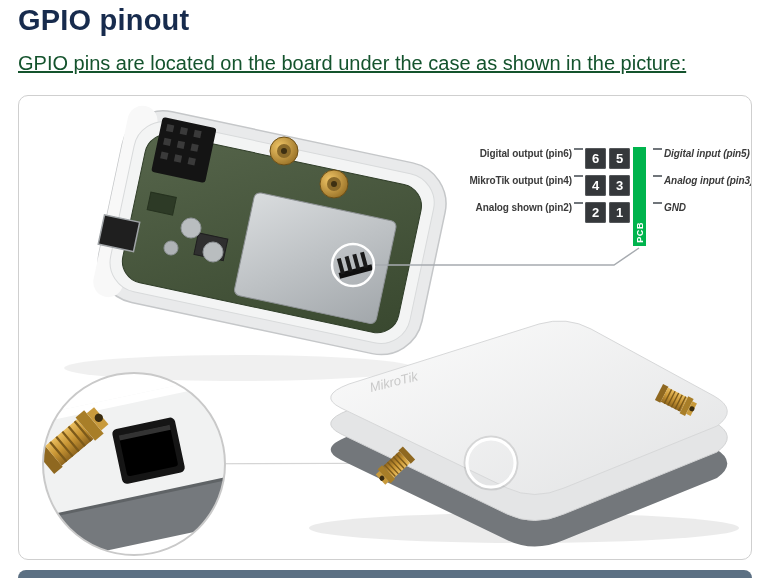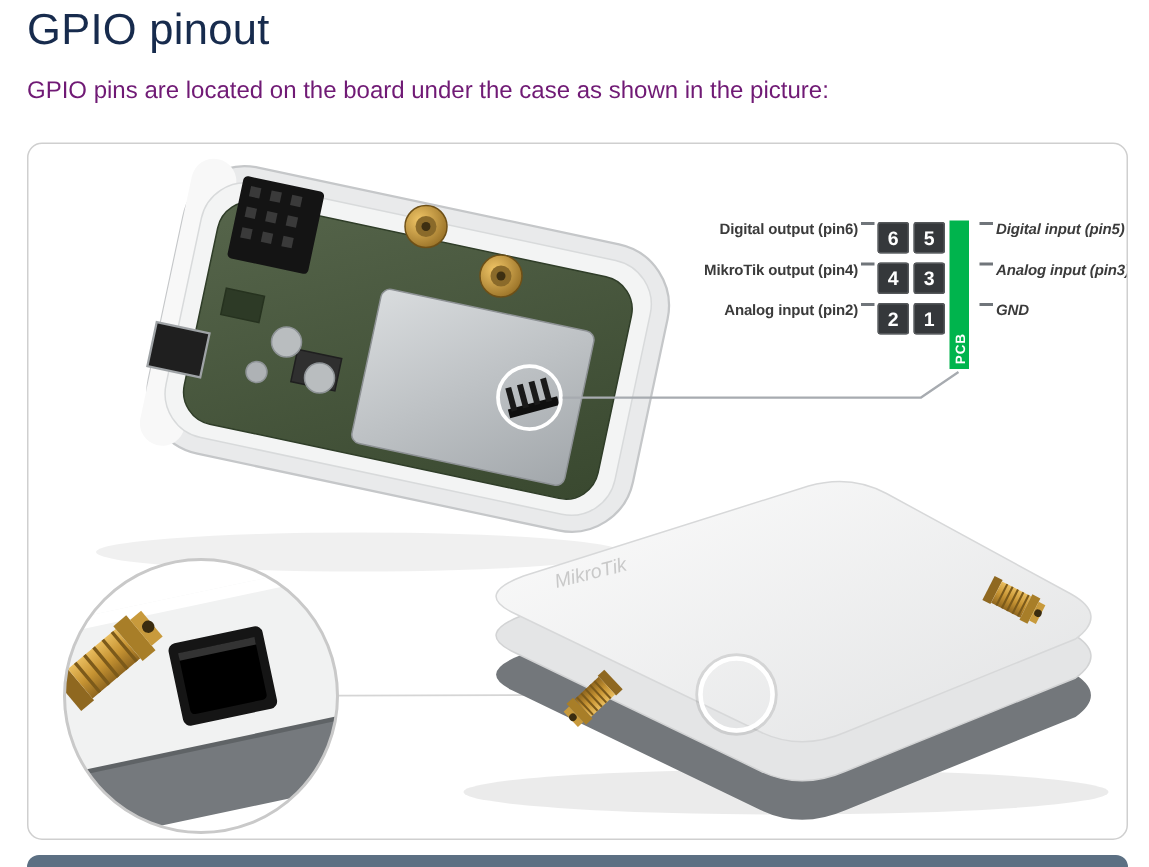--- a/index.html
+++ b/index.html
@@ -7,7 +7,7 @@
     font-family: "Liberation Sans", sans-serif; }
   .page { position: relative; width: 766px; height: 578px; }
 
-  .page-title { position: absolute; left: 18px; top: 4px; font-size: 29px; font-weight: 400;
+  .page-title { position: absolute; left: 18px; top: 4px; font-size: 29px; font-weight: 700;
     color: #172b4d; letter-spacing: 0.2px; }
   .page-intro { position: absolute; left: 18px; top: 52px; font-size: 16px; color: #701a75; }
 

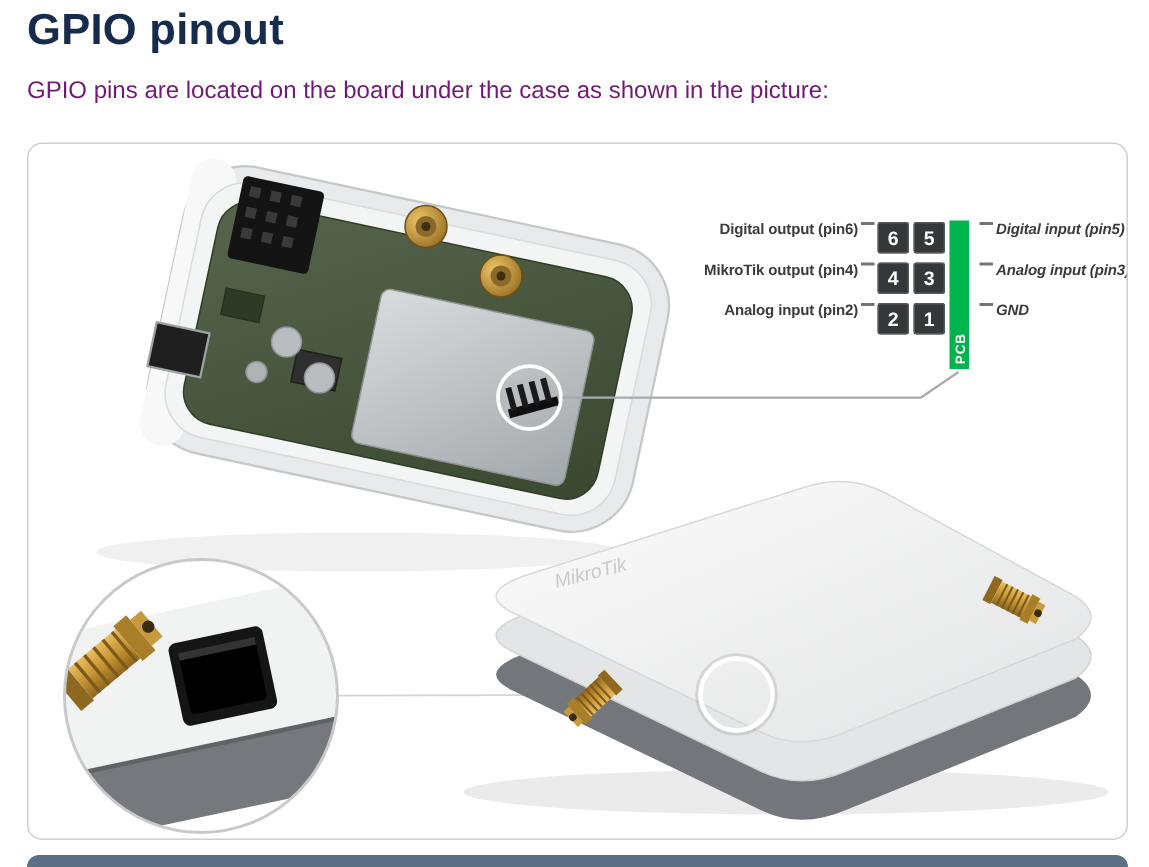--- a/index.html
+++ b/index.html
@@ -9,7 +9,7 @@
 
   .page-title { position: absolute; left: 18px; top: 4px; font-size: 29px; font-weight: 700;
     color: #172b4d; letter-spacing: 0.2px; }
-  .page-intro { position: absolute; left: 18px; top: 52px; font-size: 16px; color: #701a75; }
+  .page-intro { position: absolute; left: 18px; top: 52px; font-size: 20px; color: #14532d; text-decoration: underline; }
 
   .figure { position: absolute; left: 18px; top: 95px; width: 734px; height: 465px;
     border: 1px solid #cfcfcf; border-radius: 10px; background: #ffffff; overflow: hidden; }

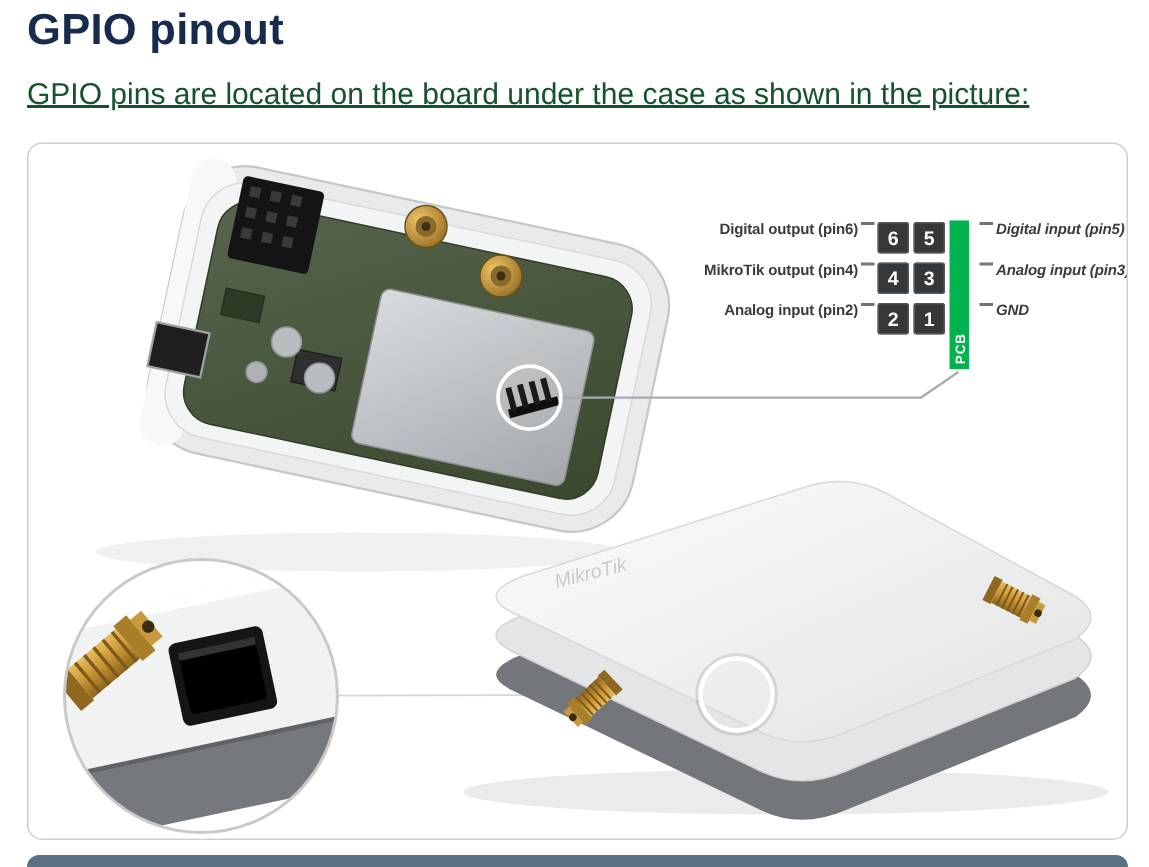--- a/index.html
+++ b/index.html
@@ -199,7 +199,7 @@
         <div class="lbl lbl-r">Analog input (pin3)</div>
       </div>
       <div class="pin-row">
-        <div class="lbl lbl-l">Analog input (pin2)</div>
+        <div class="lbl lbl-l">Analog shown (pin2)</div>
         <div class="conn"></div>
         <div class="pin">2</div>
         <div class="pin">1</div>

